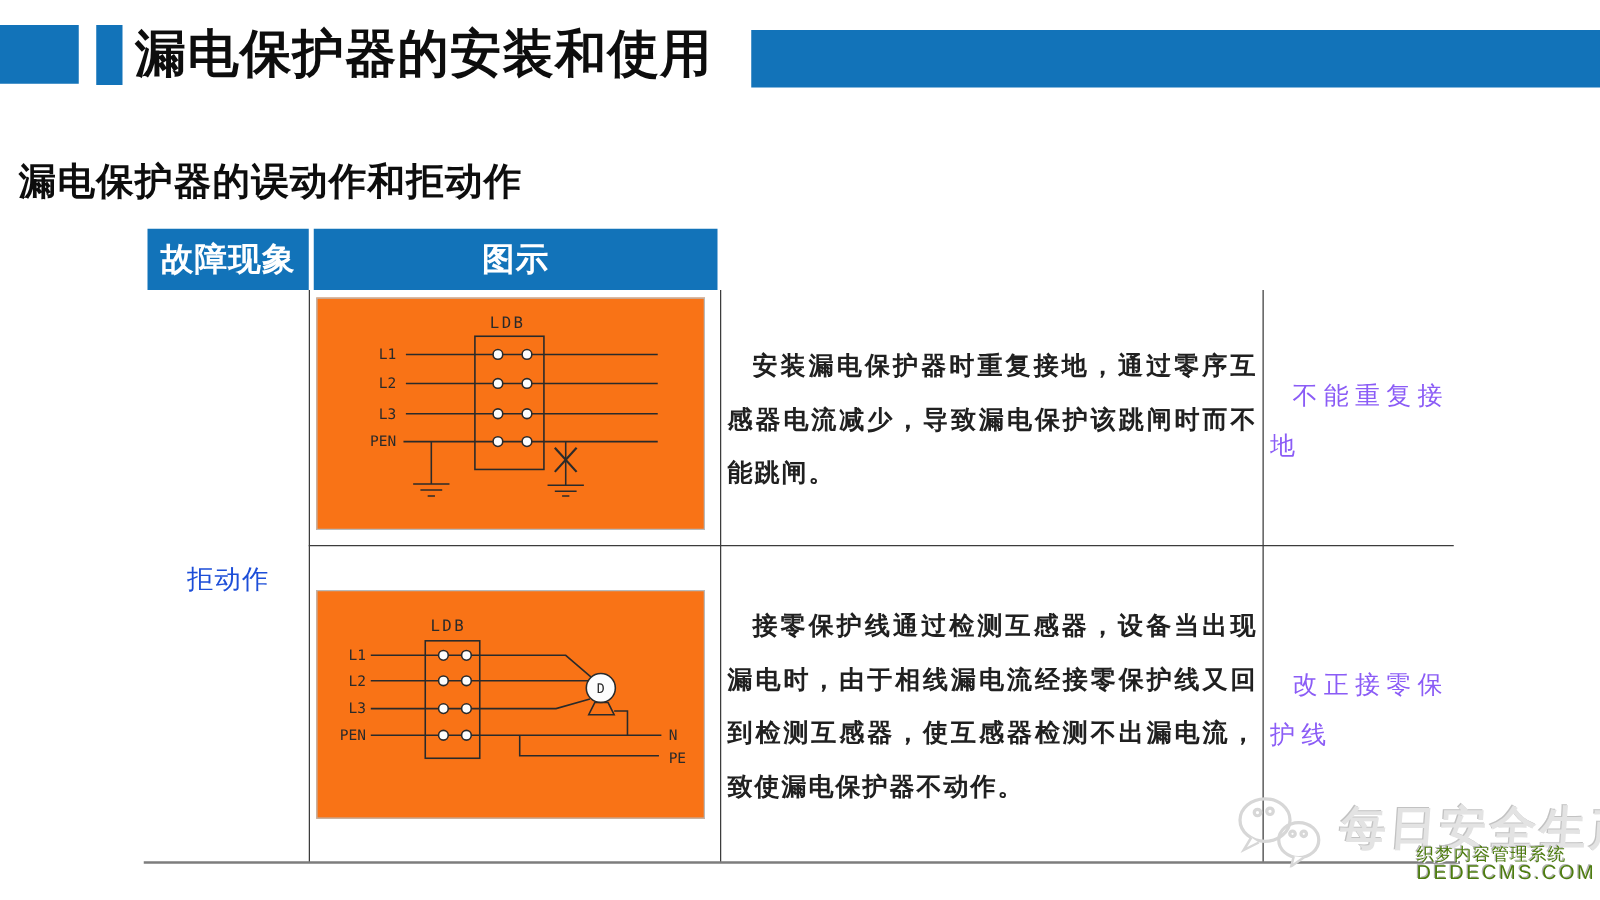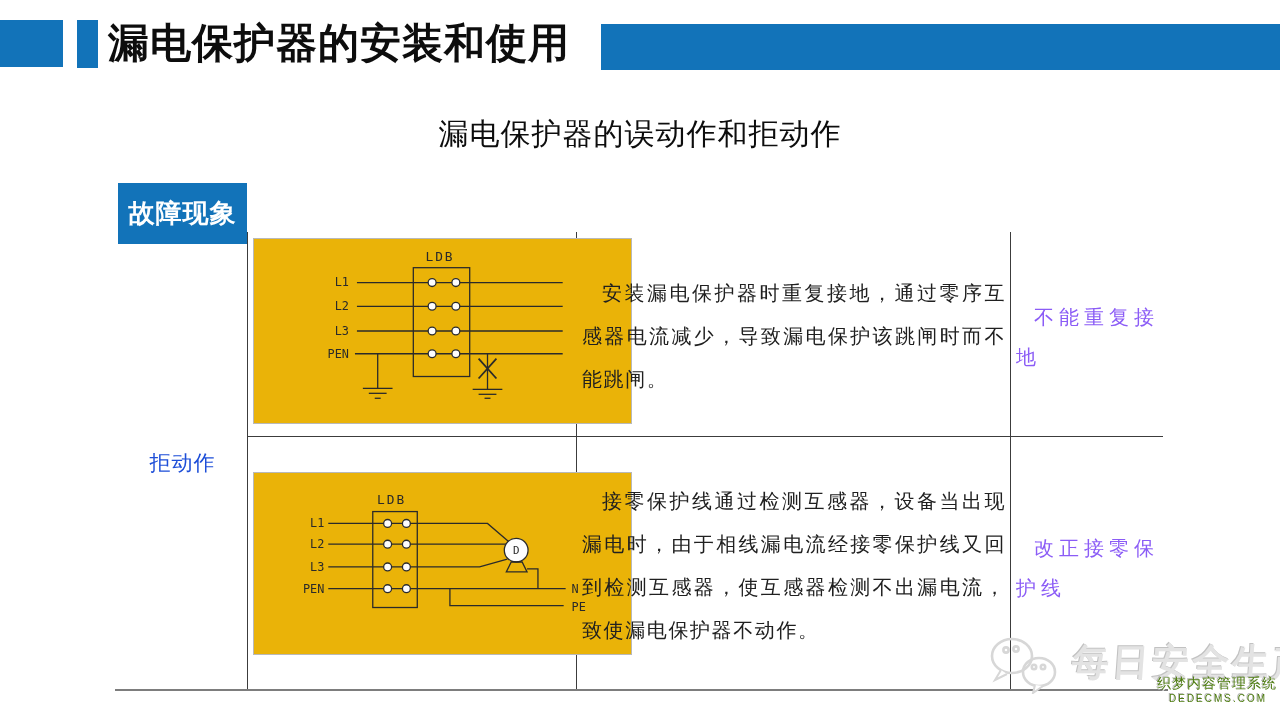--- a/index.html
+++ b/index.html
@@ -20,8 +20,8 @@
   }
   
   .subtitle {
-    position:absolute; left:0; right:0; top:110px; margin:4px;
-    text-align:center; font-size:30px; font-weight:400; color:#0d0d0d;
+    position:absolute; left:0; right:0; top:110px; margin:15px;
+    text-align:left; font-size:30px; font-weight:700; color:#0d0d0d;
     letter-spacing:1px;
   }
   

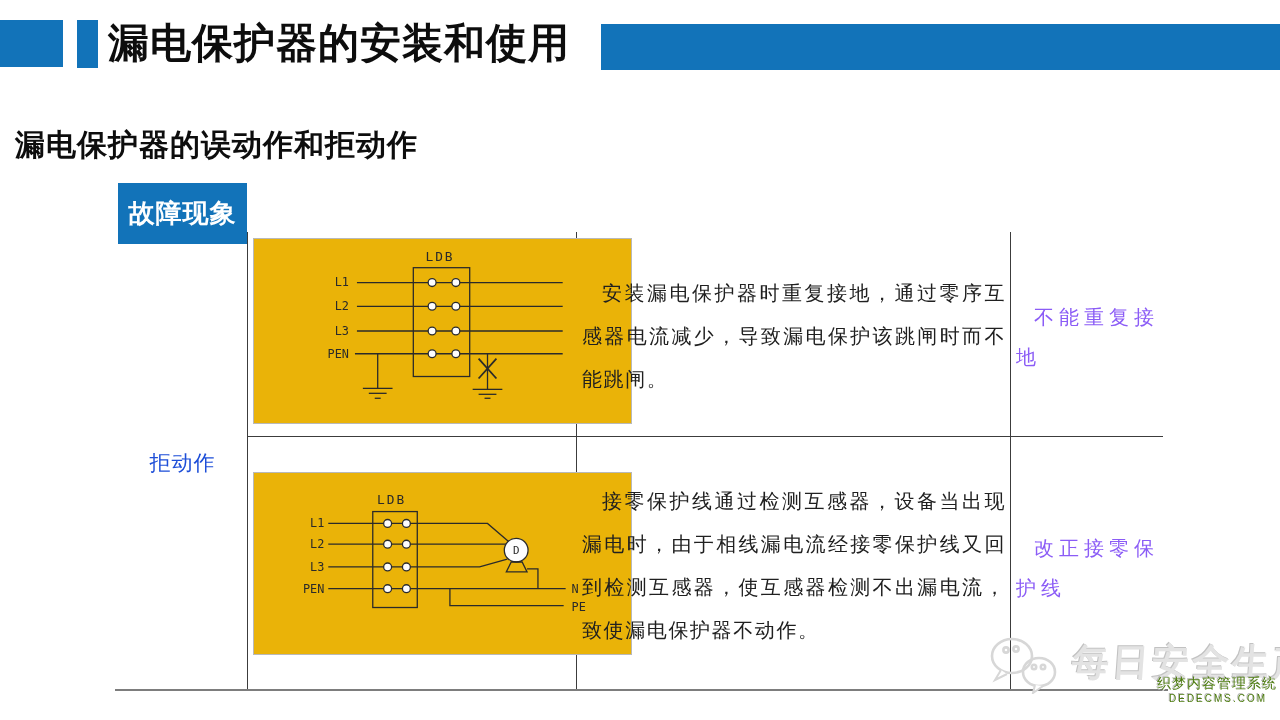--- a/index.html
+++ b/index.html
@@ -26,7 +26,7 @@
   }
   
   .th {
-    position:absolute; top:183px; height:61px; background:#1273b9;
+    position:absolute; top:183px; height:49px; background:#1273b9;
     color:#ffffff; font-weight:bold; font-size:26px;
     display:flex; align-items:center; justify-content:center; letter-spacing:1px;
   }

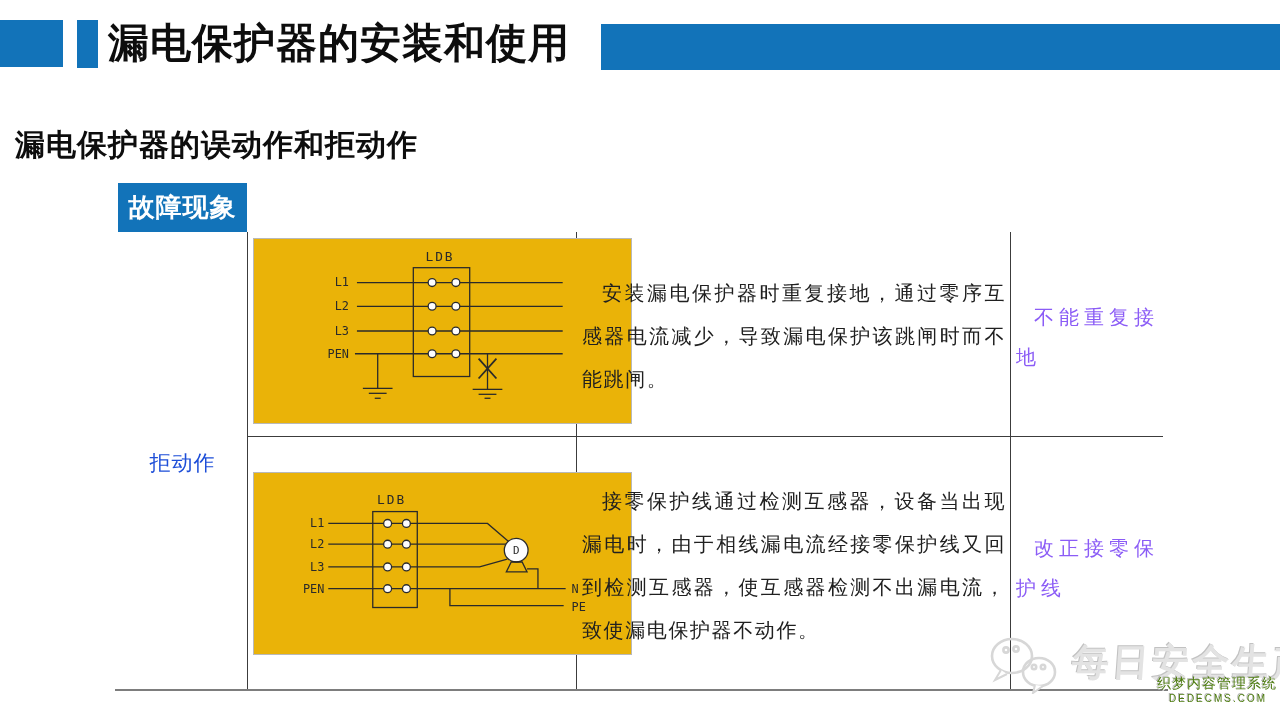--- a/index.html
+++ b/index.html
@@ -99,6 +99,7 @@
   <h2 class="subtitle">漏电保护器的误动作和拒动作</h2>
 
   <div class="th th1">故障现象</div>
+  <div class="th th2">图示</div>
 
   <div class="vline v1"></div>
   <div class="vline v2"></div>

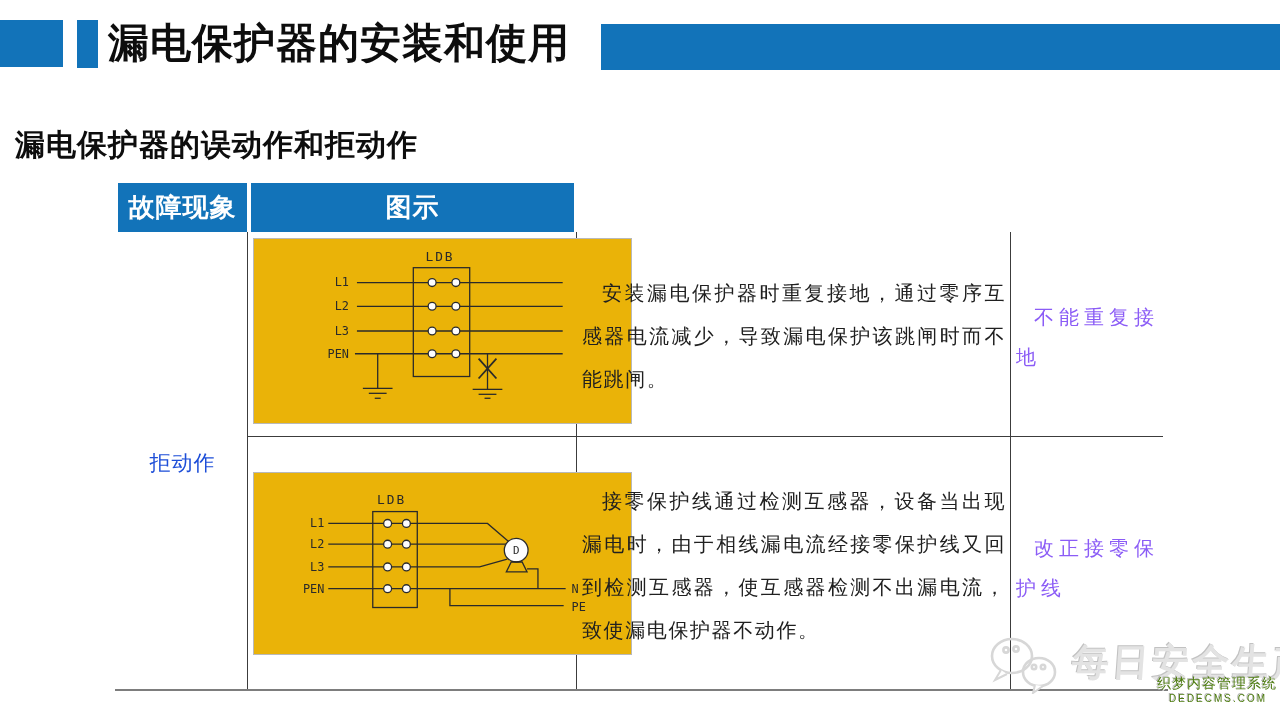--- a/index.html
+++ b/index.html
@@ -60,7 +60,7 @@
   .remedy2 { top:528px; }
   
   .diagram {
-    position:absolute; left:253px; width:379px; background:#eab308;
+    position:absolute; left:253px; width:311px; background:#f97316;
     border:1px solid #b9b9b9; box-sizing:border-box;
   }
   .diagram1 { top:238px; height:186px; }

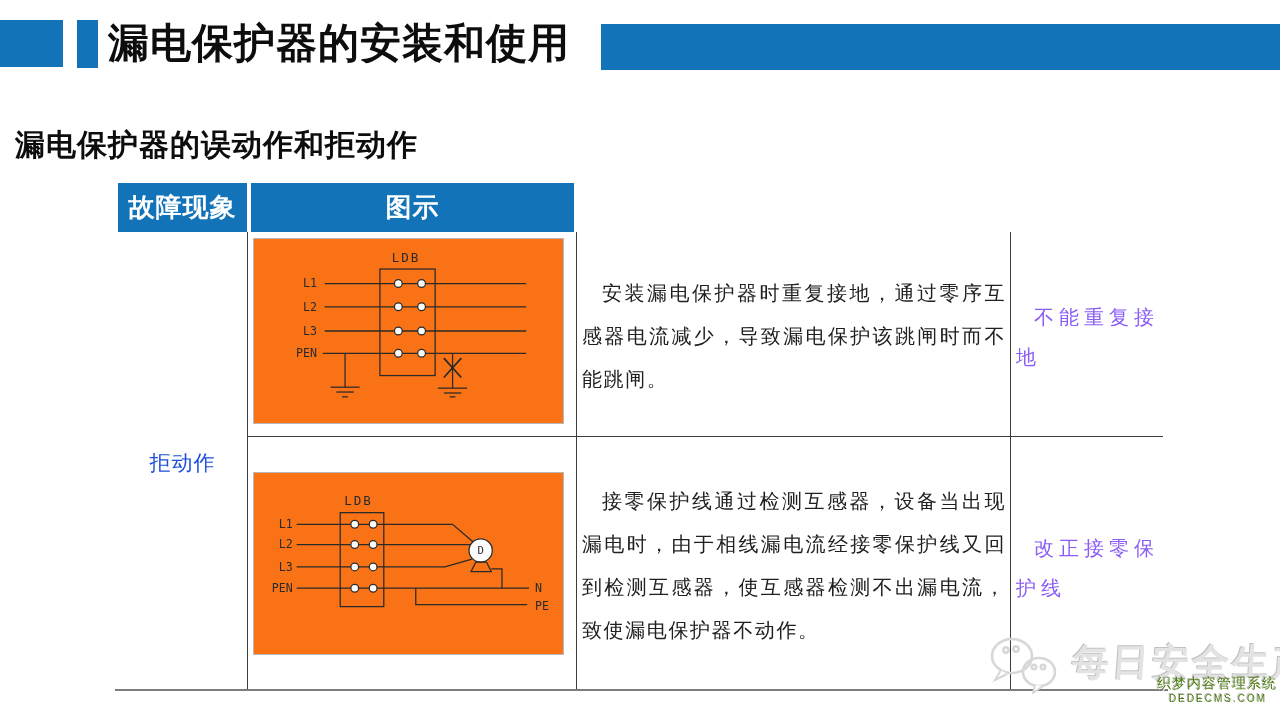--- a/index.html
+++ b/index.html
@@ -47,7 +47,7 @@
   .cause {
     position:absolute; left:582px; width:424px;
     font-size:20px; line-height:43px; letter-spacing:1.6px;
-    text-align:justify; text-indent:1em; color:#202020;
+    text-align:justify; text-indent:1em; color:#202020;font-weight:bold;
   }
   .cause1 { top:272px; }
   .cause2 { top:480px; }

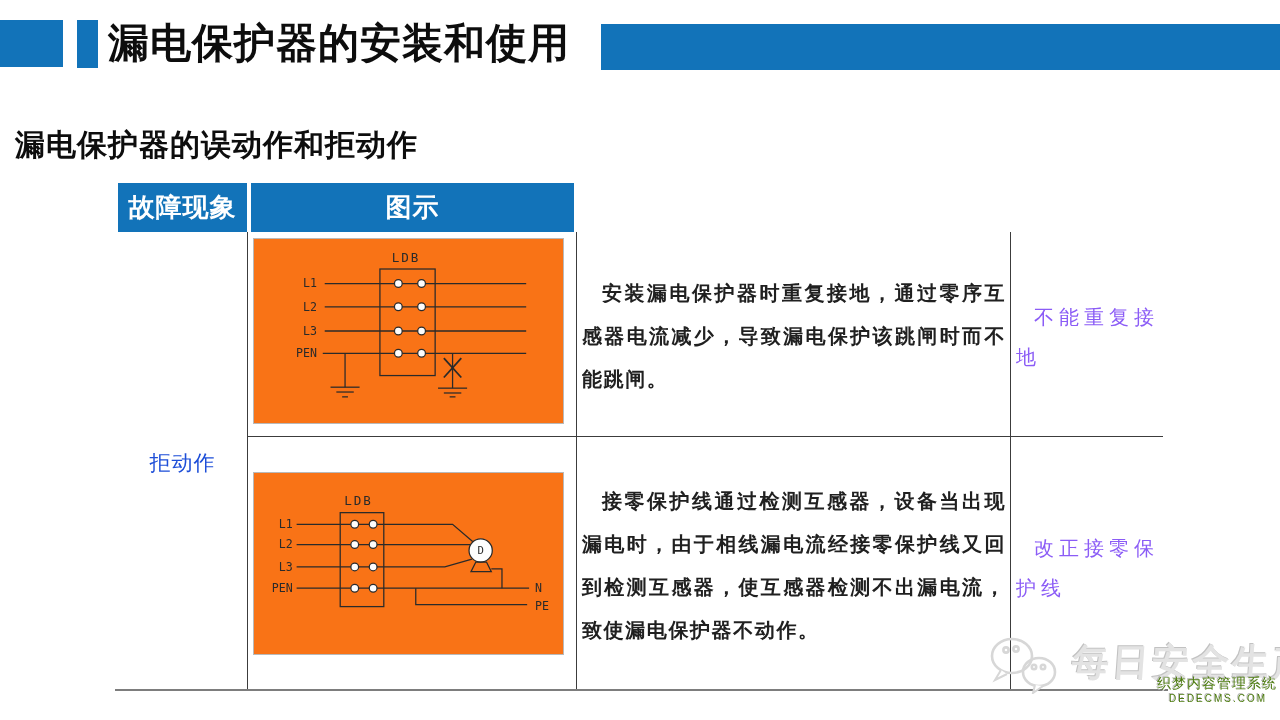--- a/index.html
+++ b/index.html
@@ -84,7 +84,7 @@
     text-shadow:1px 1px 0 #ffffff, -1px -1px 0 #b2b2b2;
   }
   .cms-line1 { font-size:14px; letter-spacing:1px; }
-  .cms-line2 { font-size:10px; letter-spacing:2px;margin-left:12px; }
+  .cms-line2 { font-size:16px; letter-spacing:2px; }
 </style>
 </head>
 <body>

